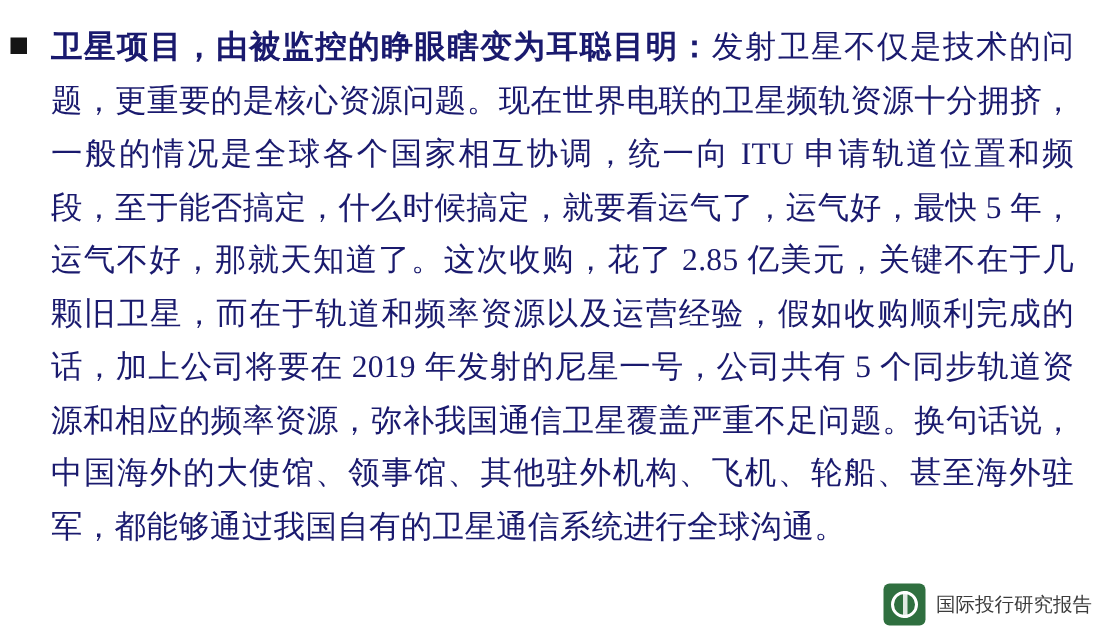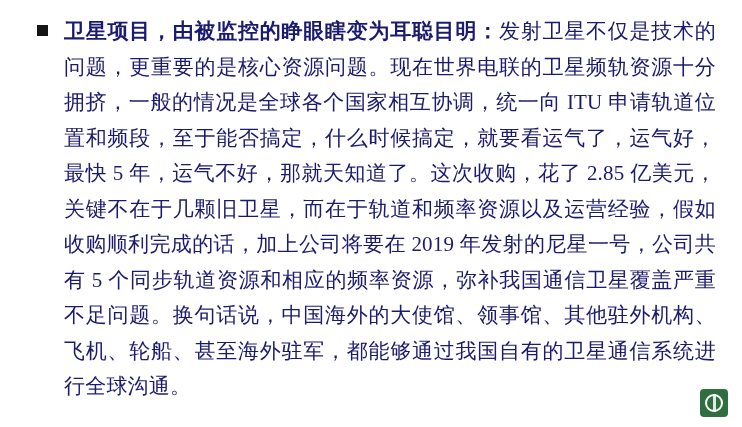--- a/index.html
+++ b/index.html
@@ -20,7 +20,7 @@
     width: 742px;
     height: 427px;
     box-sizing: border-box;
-    padding: 14px 26px 0 36px;
+    padding: 14px 26px 0 6px;
   }
 
   .para {

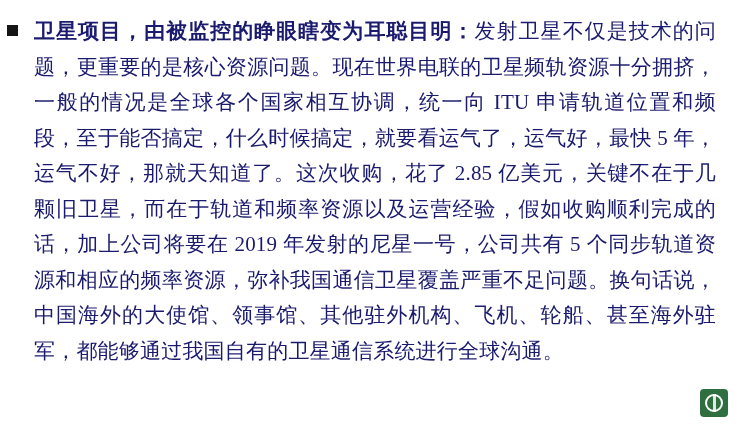--- a/index.html
+++ b/index.html
@@ -106,6 +106,7 @@
 
   <div class="footer">
     <span class="footer-logo"></span>
+    <span class="footer-text">国际投行研究报告</span>
   </div>
 
 </div>

